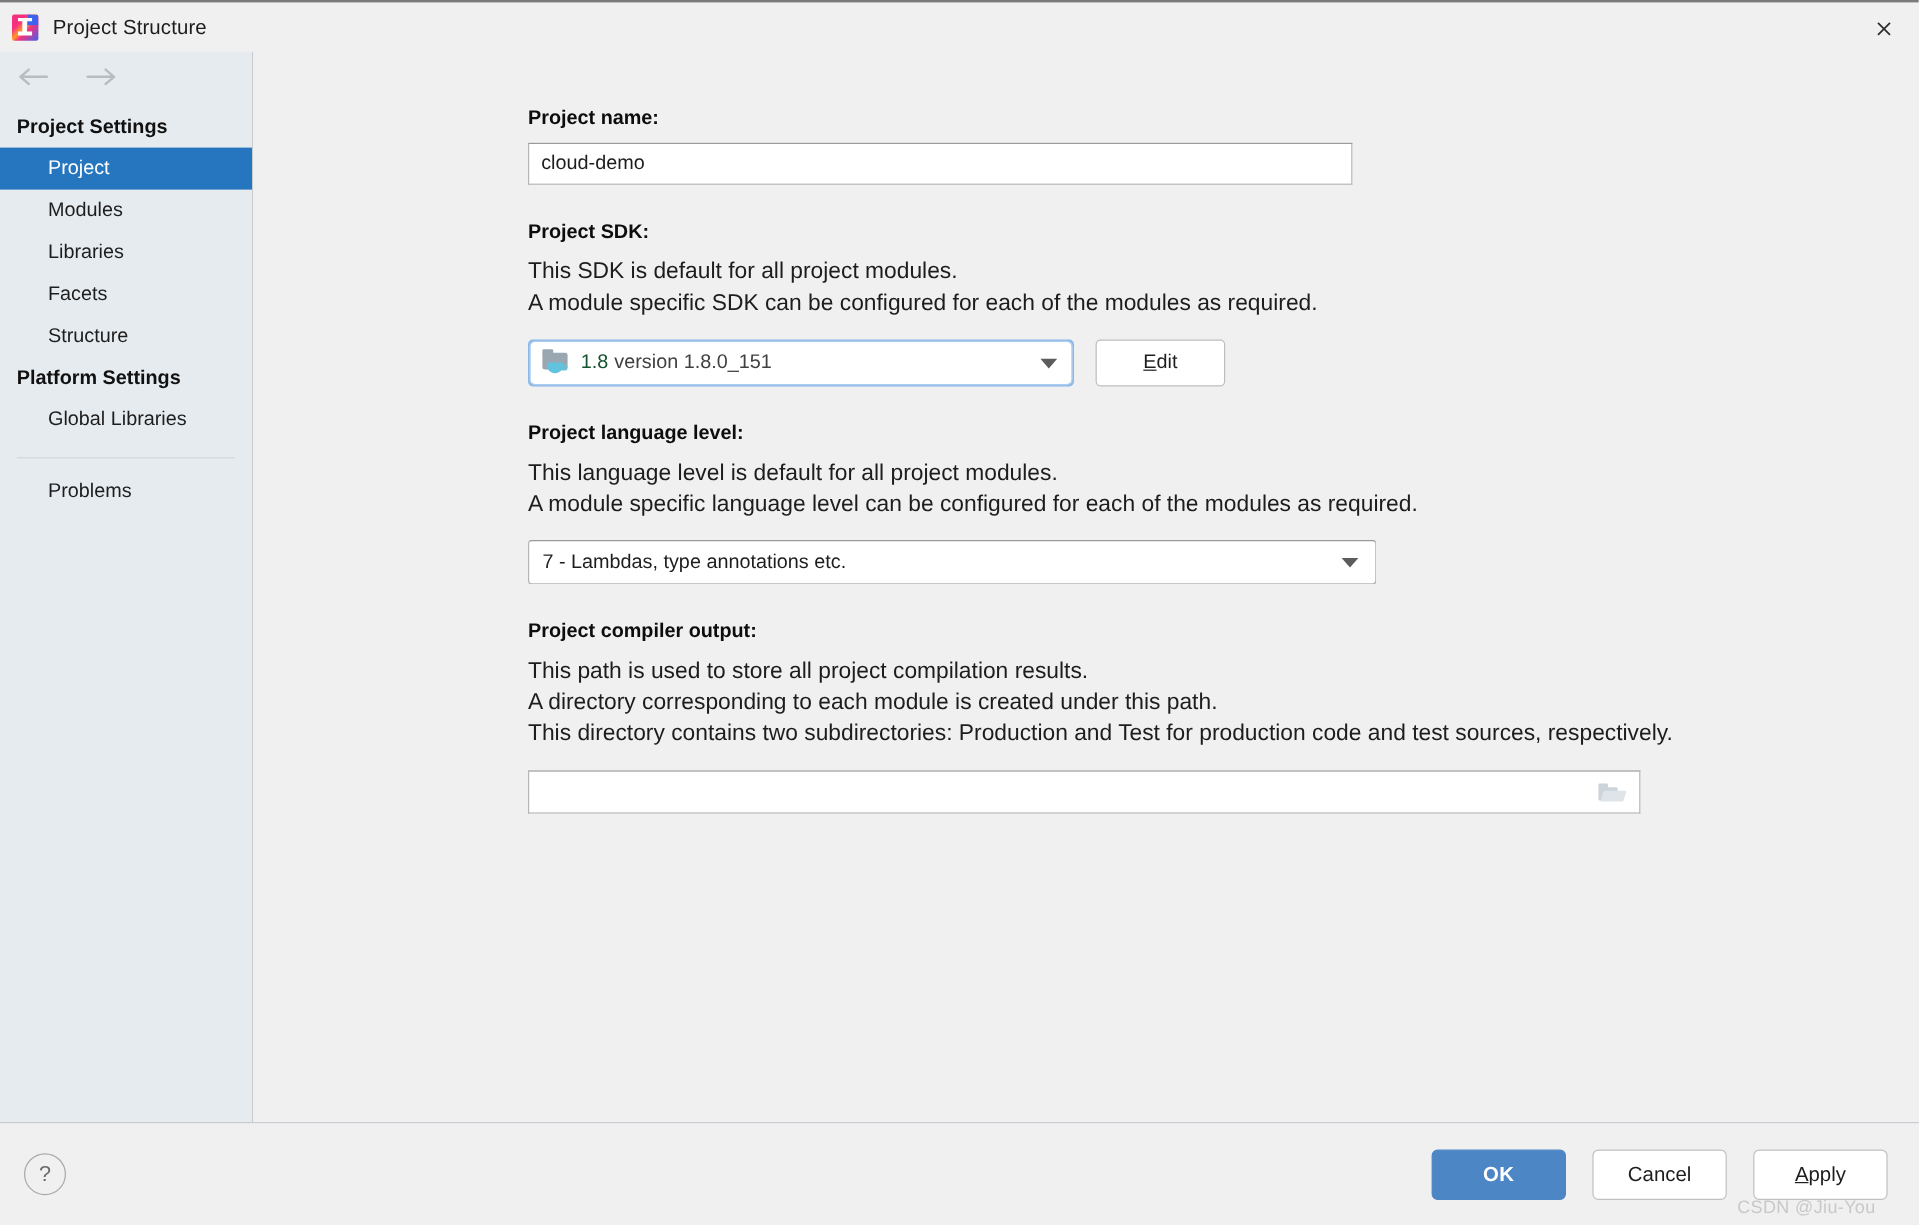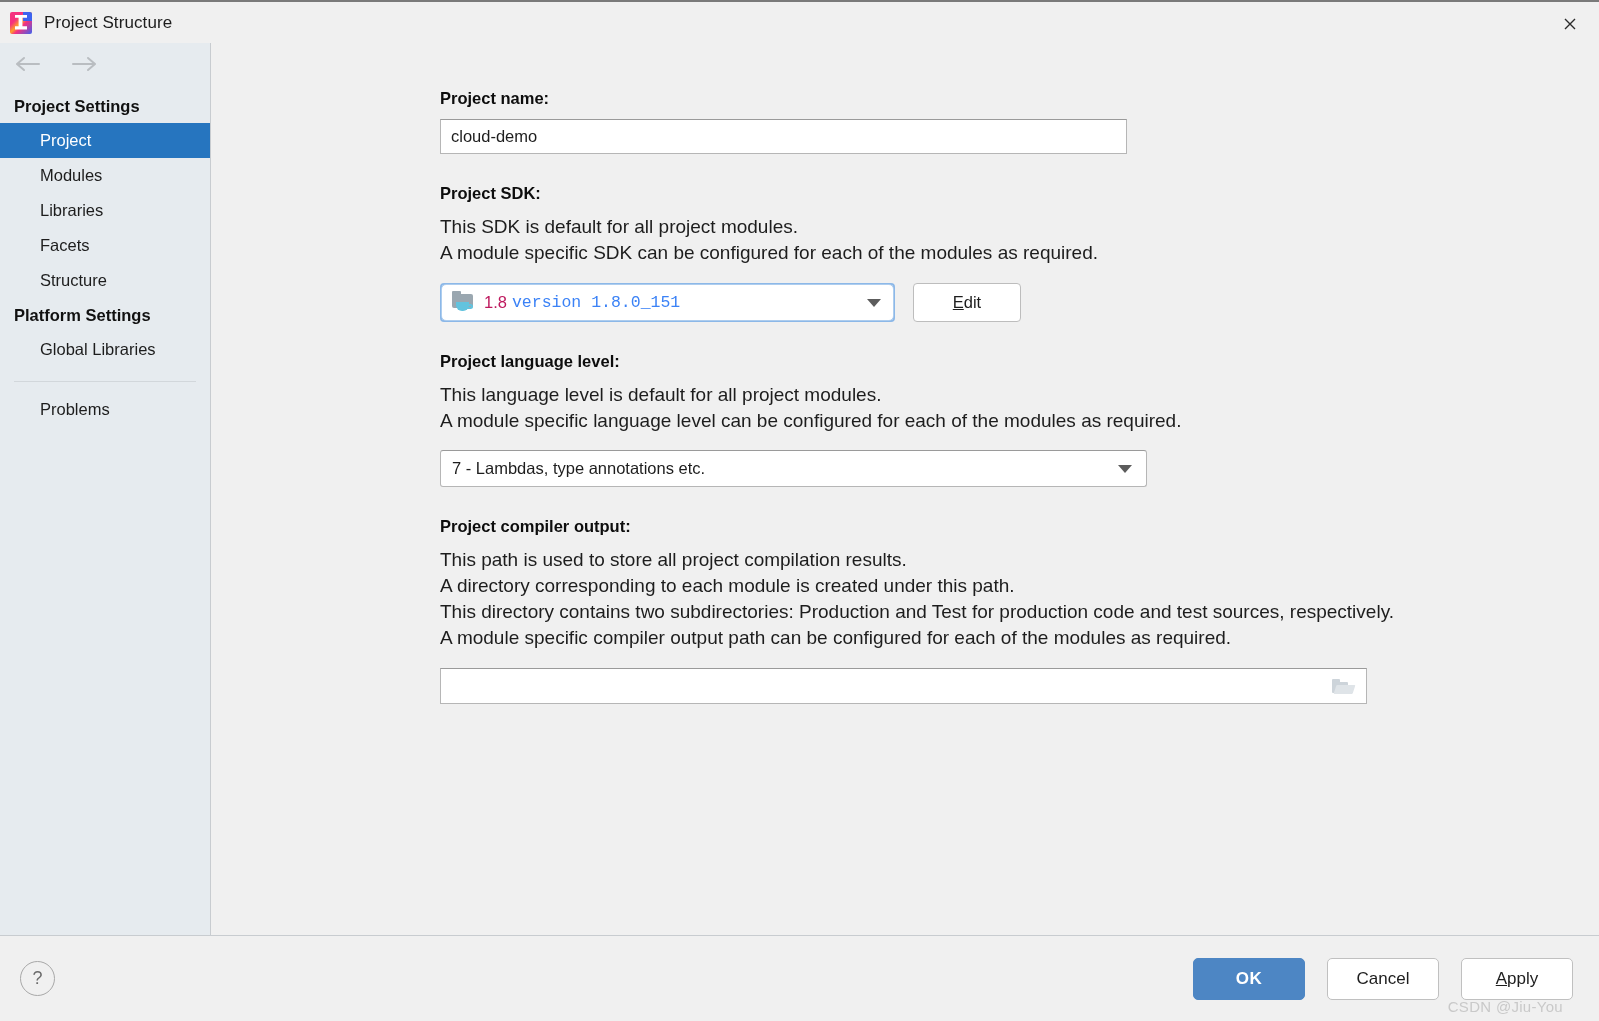--- a/index.html
+++ b/index.html
@@ -145,7 +145,7 @@
     border: 2px solid #62c3de; border-left: none;
     border-radius: 0 5px 5px 0;
   }
-  .sdk-ver-major { font-size: 16.5px; color: #be185d; }
+  .sdk-ver-major { font-size: 16.5px; color: #14532d; }
   .sdk-ver-rest { font-size: 16.5px; color: #3b82f6; margin-left: 5px; font-family: Liberation Mono, monospace; }
   .combo-arrow-wrap { margin-left: auto; display: flex; align-items: center; padding-right: 4px; }
   .tri-down {

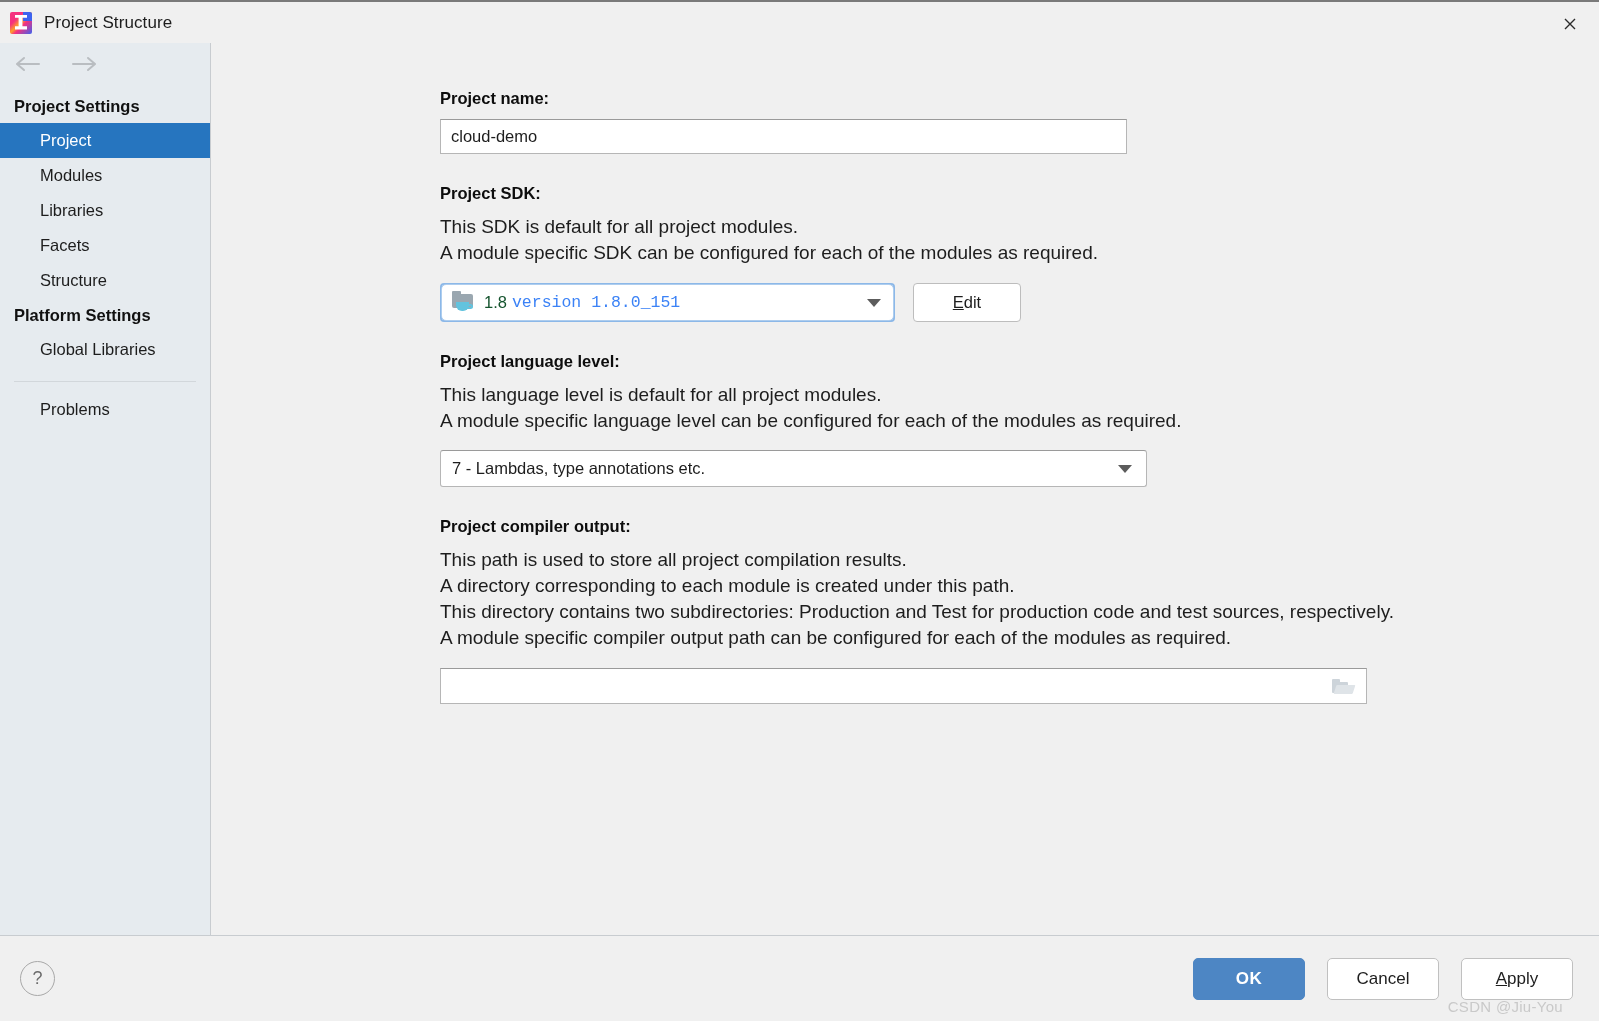--- a/index.html
+++ b/index.html
@@ -146,7 +146,7 @@
     border-radius: 0 5px 5px 0;
   }
   .sdk-ver-major { font-size: 16.5px; color: #14532d; }
-  .sdk-ver-rest { font-size: 16.5px; color: #3b82f6; margin-left: 5px; font-family: Liberation Mono, monospace; }
+  .sdk-ver-rest { font-size: 16.5px; color: #404040; margin-left: 5px; }
   .combo-arrow-wrap { margin-left: auto; display: flex; align-items: center; padding-right: 4px; }
   .tri-down {
     width: 0; height: 0;

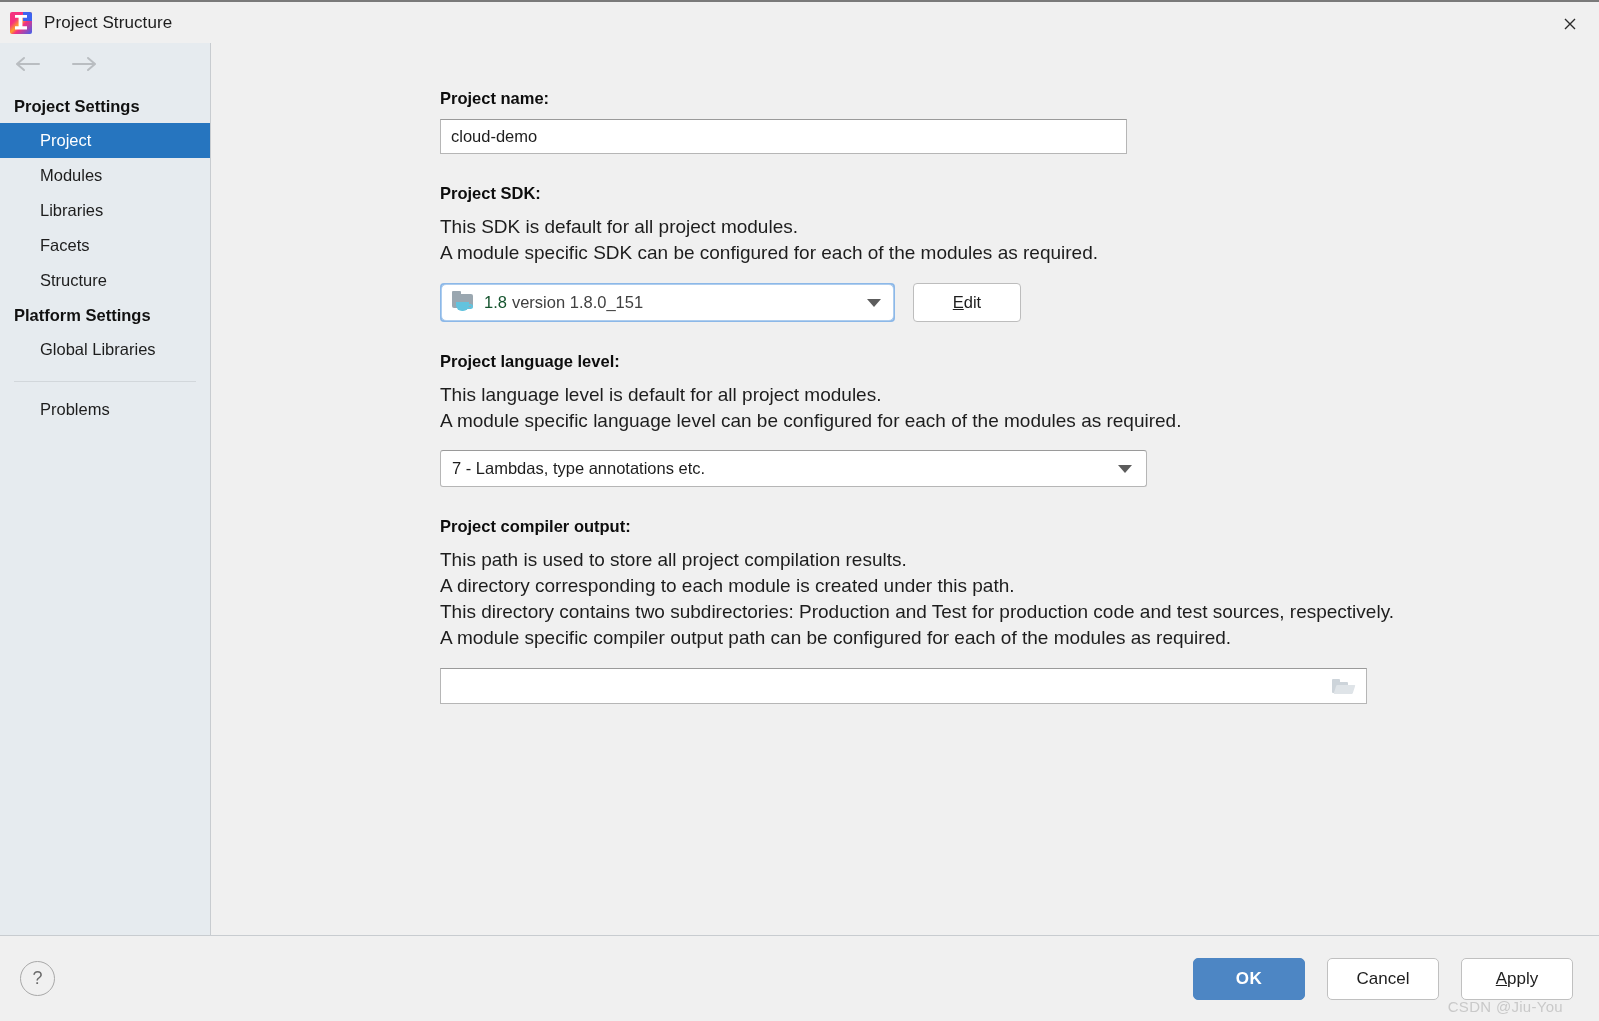--- a/index.html
+++ b/index.html
@@ -335,7 +335,6 @@
         <div class="desc-line">This path is used to store all project compilation results.</div>
         <div class="desc-line">A directory corresponding to each module is created under this path.</div>
         <div class="desc-line">This directory contains two subdirectories: Production and Test for production code and test sources, respectively.</div>
-        <div class="desc-line">A module specific compiler output path can be configured for each of the modules as required.</div>
         <div class="path-field">
           <span class="path-value"></span>
           <span class="browse-icon">

